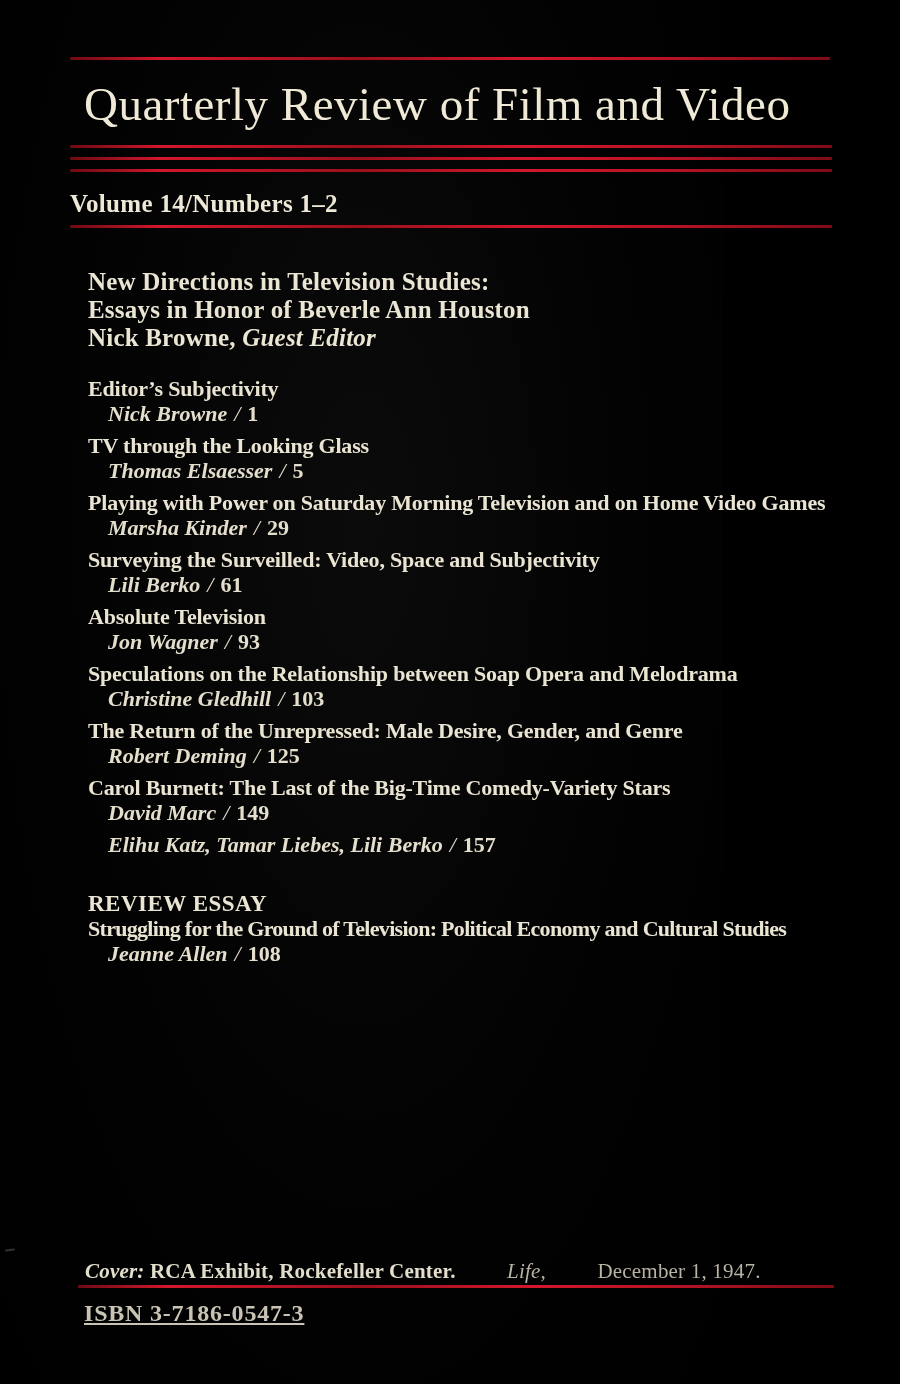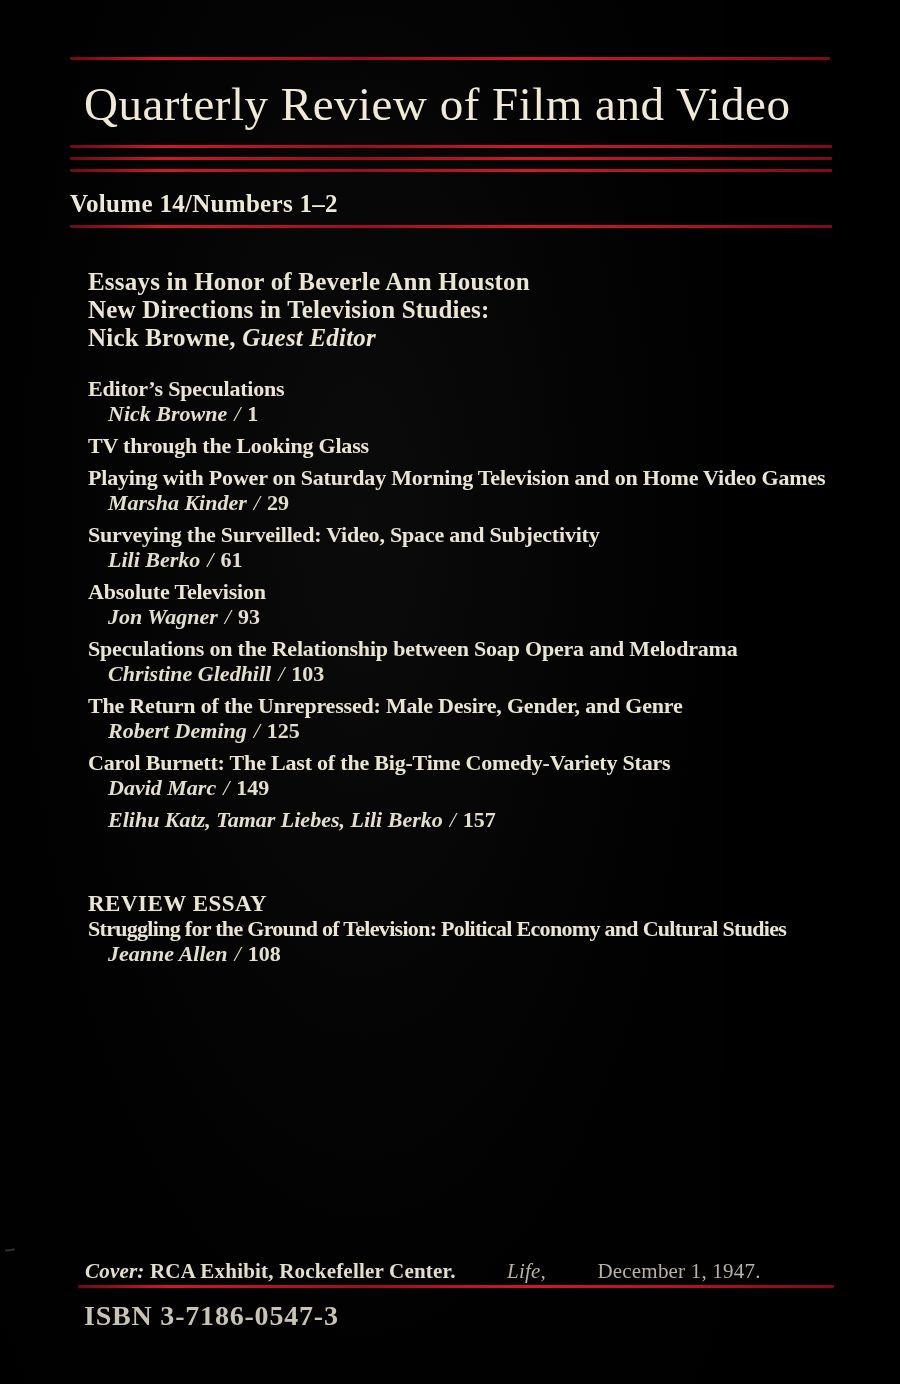--- a/index.html
+++ b/index.html
@@ -96,8 +96,8 @@
   <div class="rule thin" style="left:70px;top:225px;width:762px;"></div>
 
   <div class="issue-heading">
+    <div>New Directions in Television Studies:</div>
     <div>Essays in Honor of Beverle Ann Houston</div>
-    <div>New Directions in Television Studies:</div>
     <div><span>Nick Browne,</span> <span class="it">Guest Editor</span></div>
   </div>
 

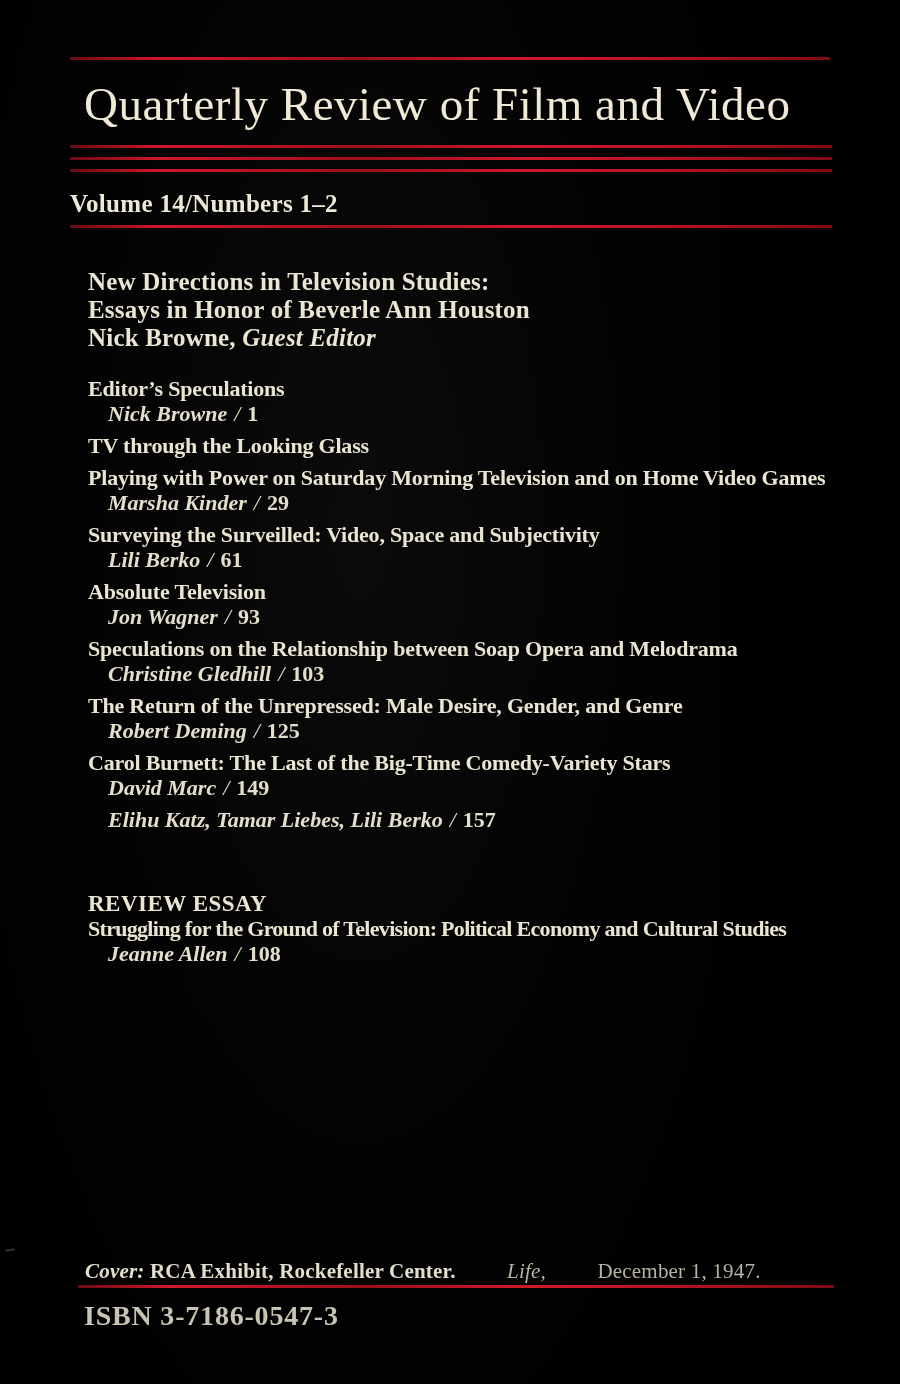--- a/index.html
+++ b/index.html
@@ -104,7 +104,7 @@
   <div class="contents">
 
     <div class="entry">
-      <div class="entry-title">Editor’s Speculations</div>
+      <div class="entry-title">Editor’s Subjectivity</div>
       <div class="entry-byline"><span class="authors">Nick Browne</span><span class="sep">/</span><span class="pageno">1</span></div>
     </div>
 

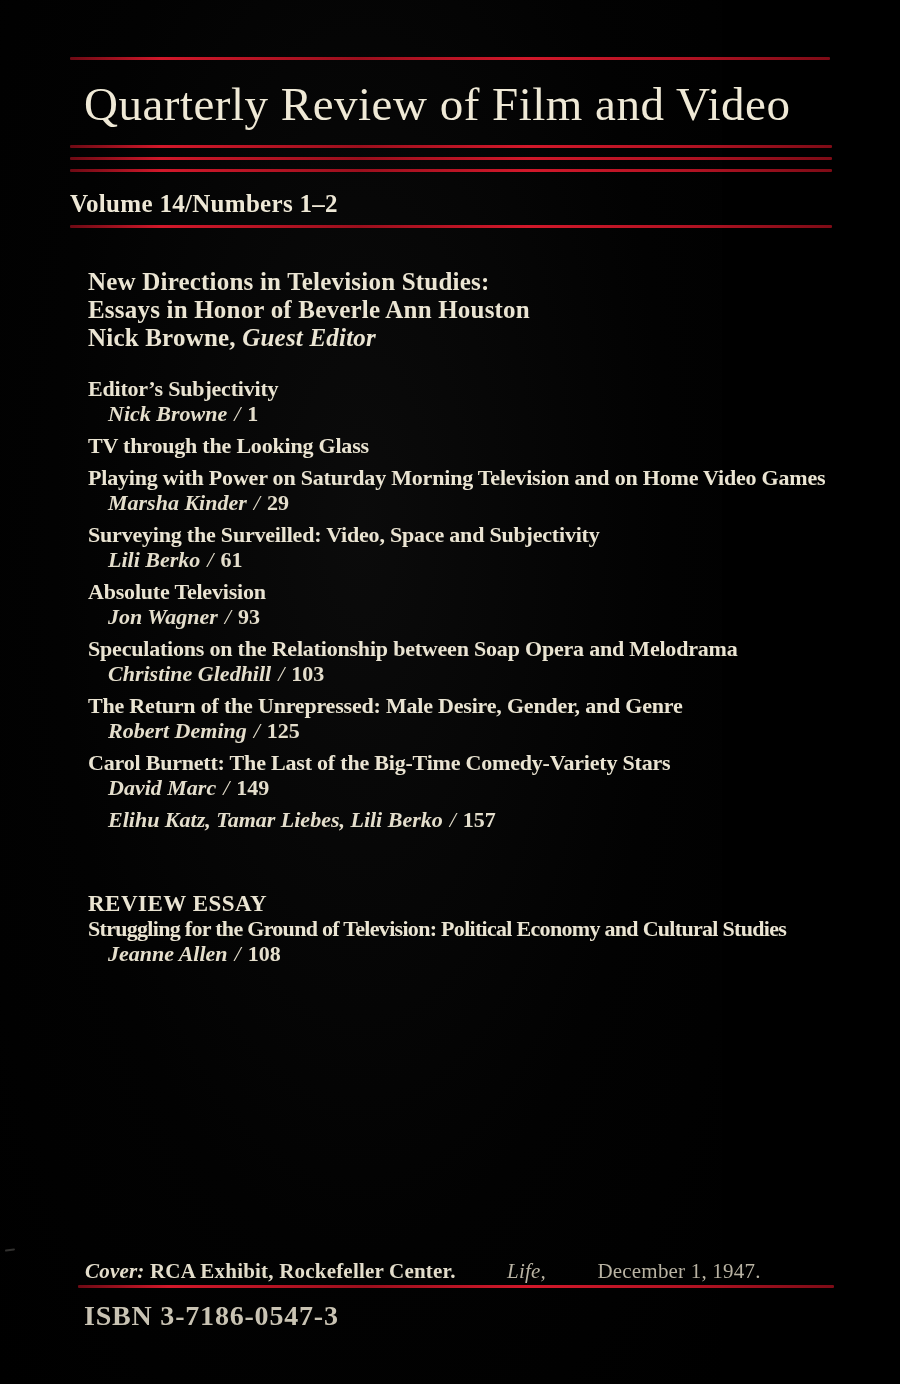--- a/index.html
+++ b/index.html
@@ -110,6 +110,7 @@
 
     <div class="entry">
       <div class="entry-title">TV through the Looking Glass</div>
+      <div class="entry-byline"><span class="authors">Thomas Elsaesser</span><span class="sep">/</span><span class="pageno">5</span></div>
     </div>
 
     <div class="entry">

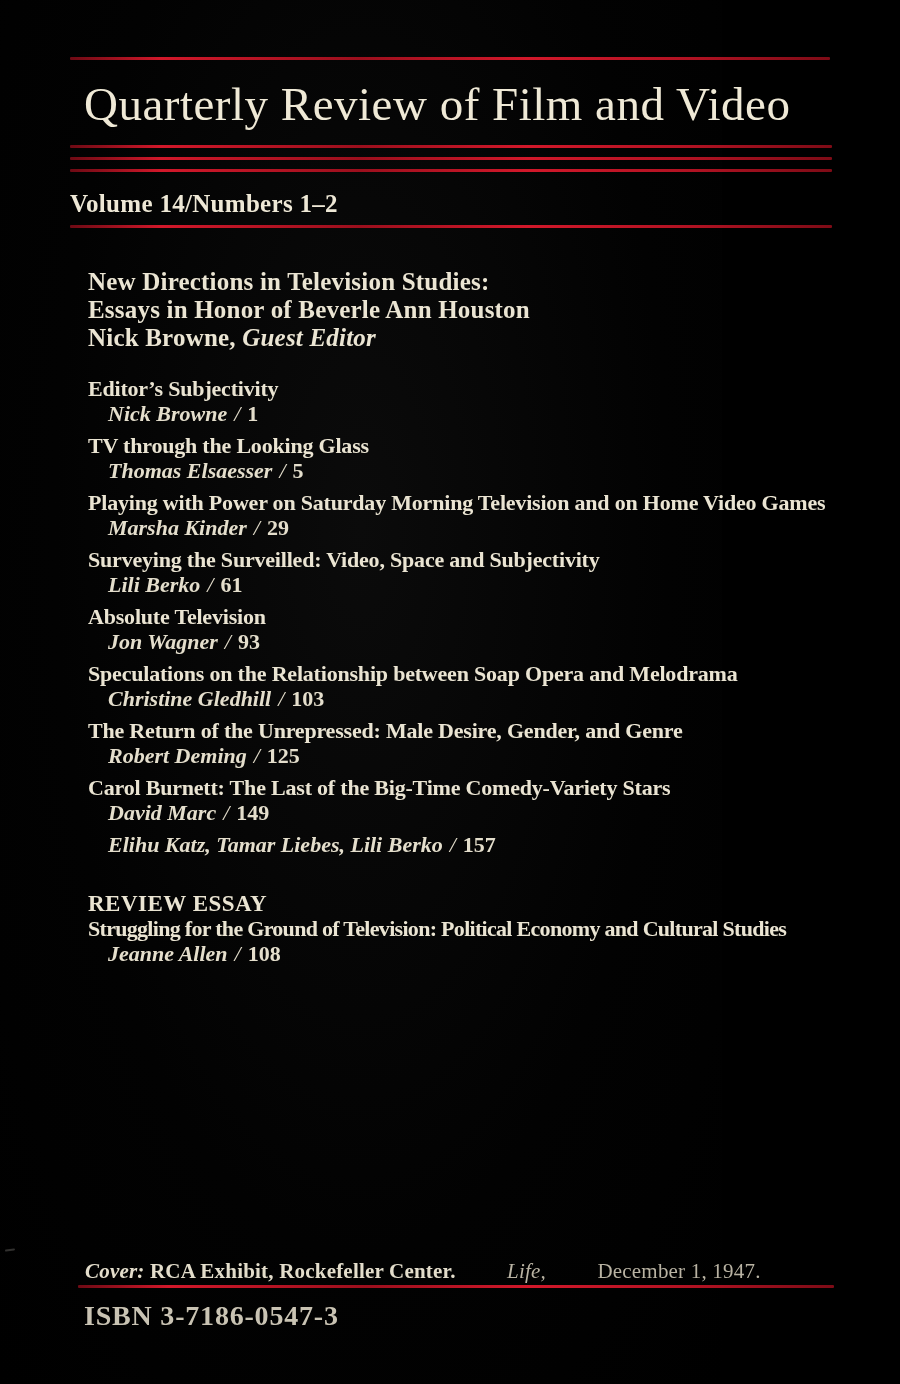--- a/index.html
+++ b/index.html
@@ -72,7 +72,7 @@
   .faded{color:#b9b3a3;font-weight:400;margin-left:46px;}
   .isbn{
     position:absolute;left:84px;top:1300px;
-    font-size:28px;font-weight:700;color:#c9c3b3;letter-spacing:0.8px;
+    font-size:24px;font-weight:700;color:#c9c3b3;letter-spacing:0.8px;text-decoration:underline;
   }
   .artifact{
     position:absolute;background:rgba(240,236,224,0.35);border-radius:1px;

